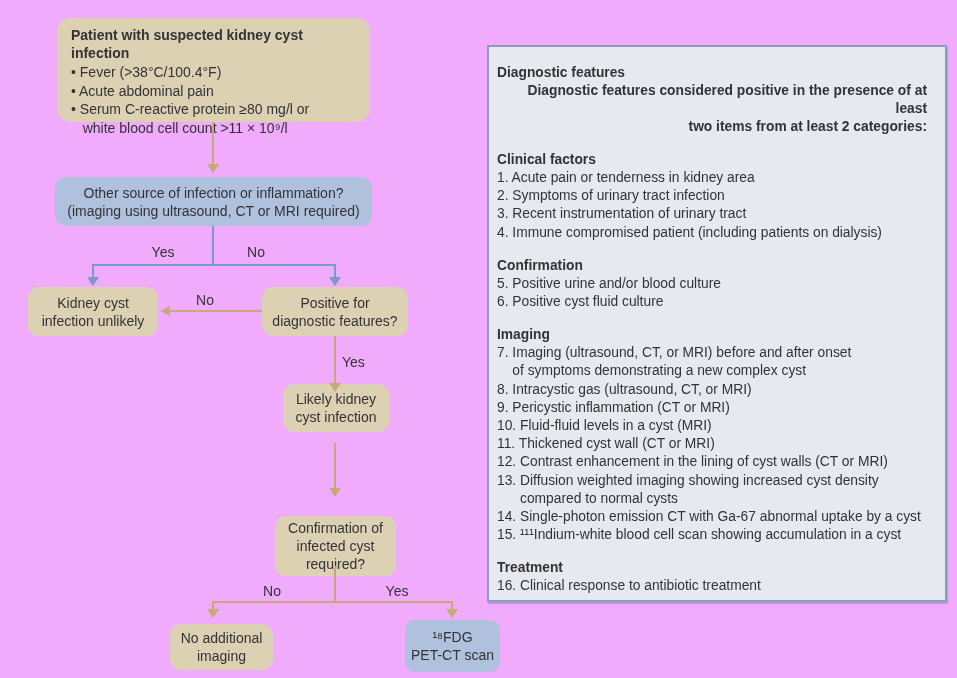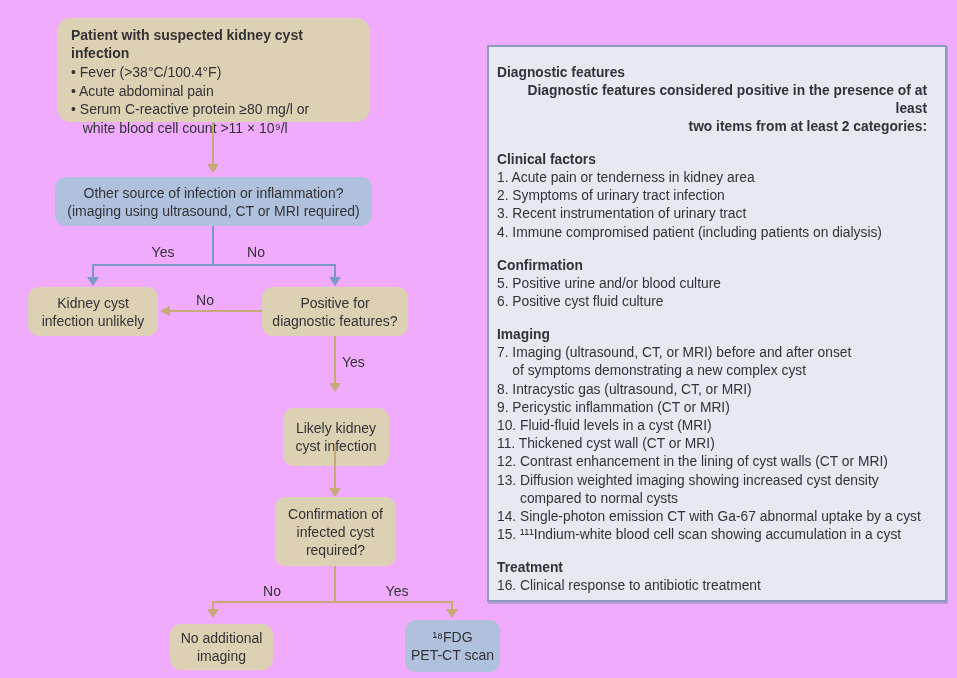--- a/index.html
+++ b/index.html
@@ -41,7 +41,7 @@
   #box-other{left:55px;top:177px;width:317px;height:49px;}
   #box-unlikely{left:28px;top:287px;width:130px;height:49px;}
   #box-positive{left:262px;top:287px;width:146px;height:49px;}
-  #box-likely{left:283px;top:408px;width:106px;height:58px;}
+  #box-likely{left:283px;top:384px;width:106px;height:48px;}
   #box-confirm{left:275px;top:497px;width:121px;height:69px;}
   #box-noimaging{left:162px;top:624px;width:103px;height:46px;margin-left:8px;}
   #box-petct{left:405px;top:620px;width:95px;height:52px;}

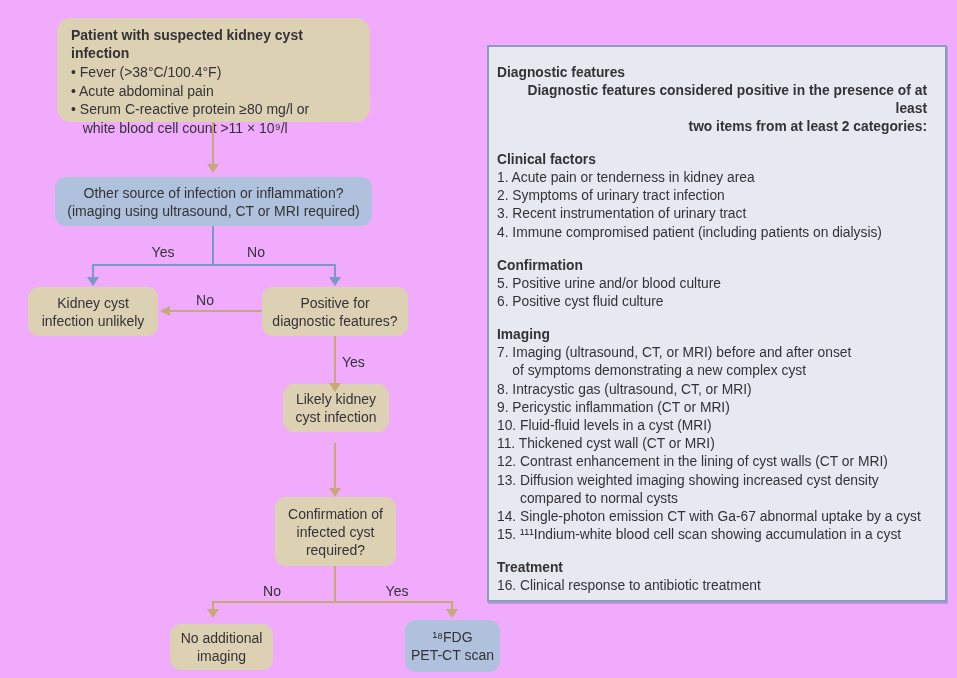--- a/index.html
+++ b/index.html
@@ -42,7 +42,7 @@
   #box-unlikely{left:28px;top:287px;width:130px;height:49px;}
   #box-positive{left:262px;top:287px;width:146px;height:49px;}
   #box-likely{left:283px;top:384px;width:106px;height:48px;}
-  #box-confirm{left:275px;top:497px;width:121px;height:69px;}
+  #box-confirm{left:275px;top:516px;width:121px;height:60px;}
   #box-noimaging{left:162px;top:624px;width:103px;height:46px;margin-left:8px;}
   #box-petct{left:405px;top:620px;width:95px;height:52px;}
   

